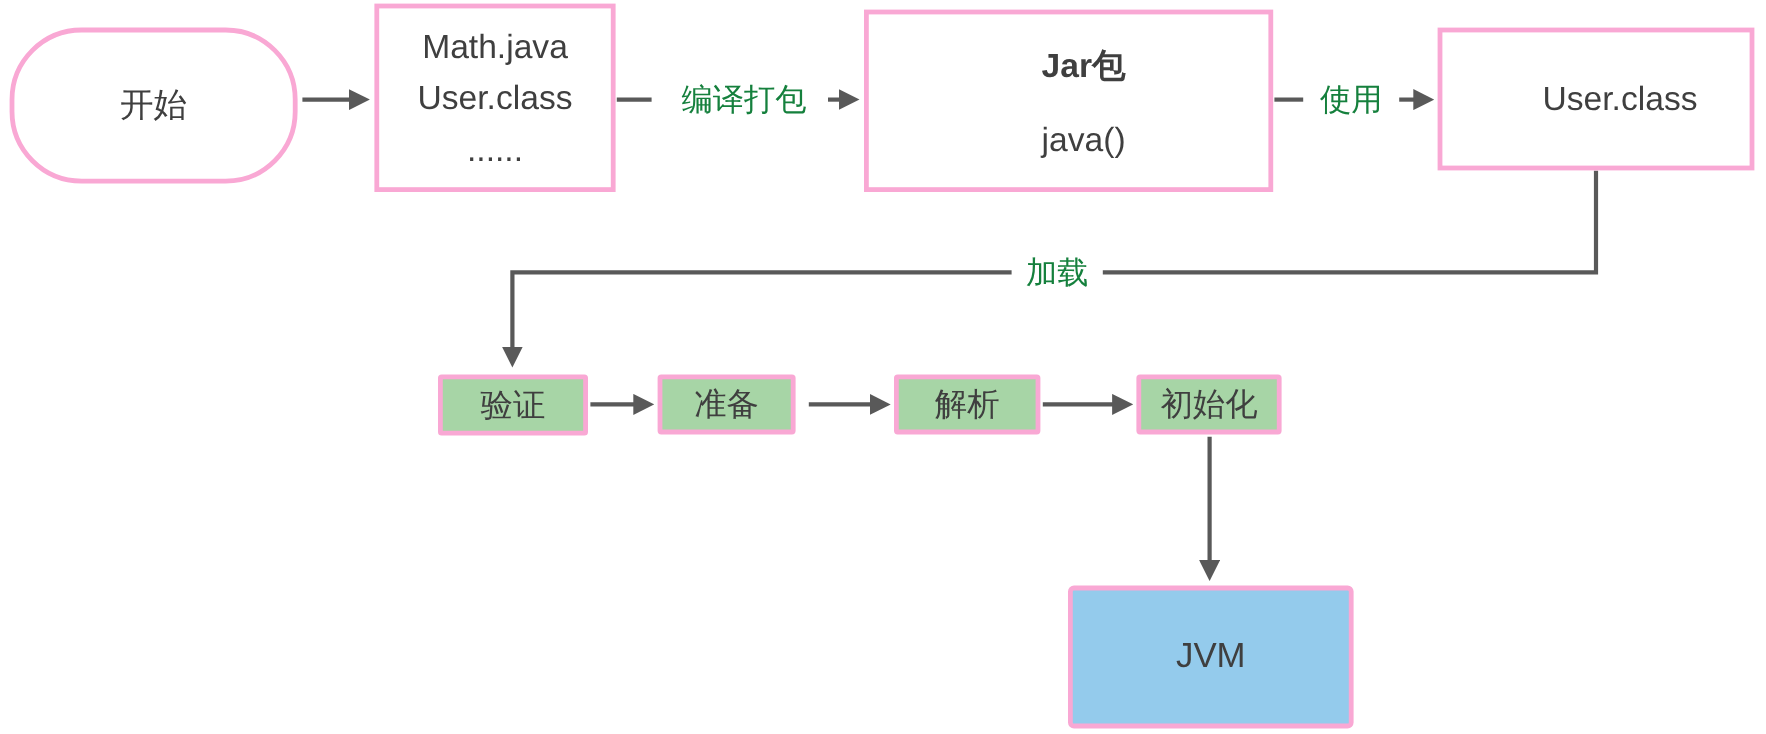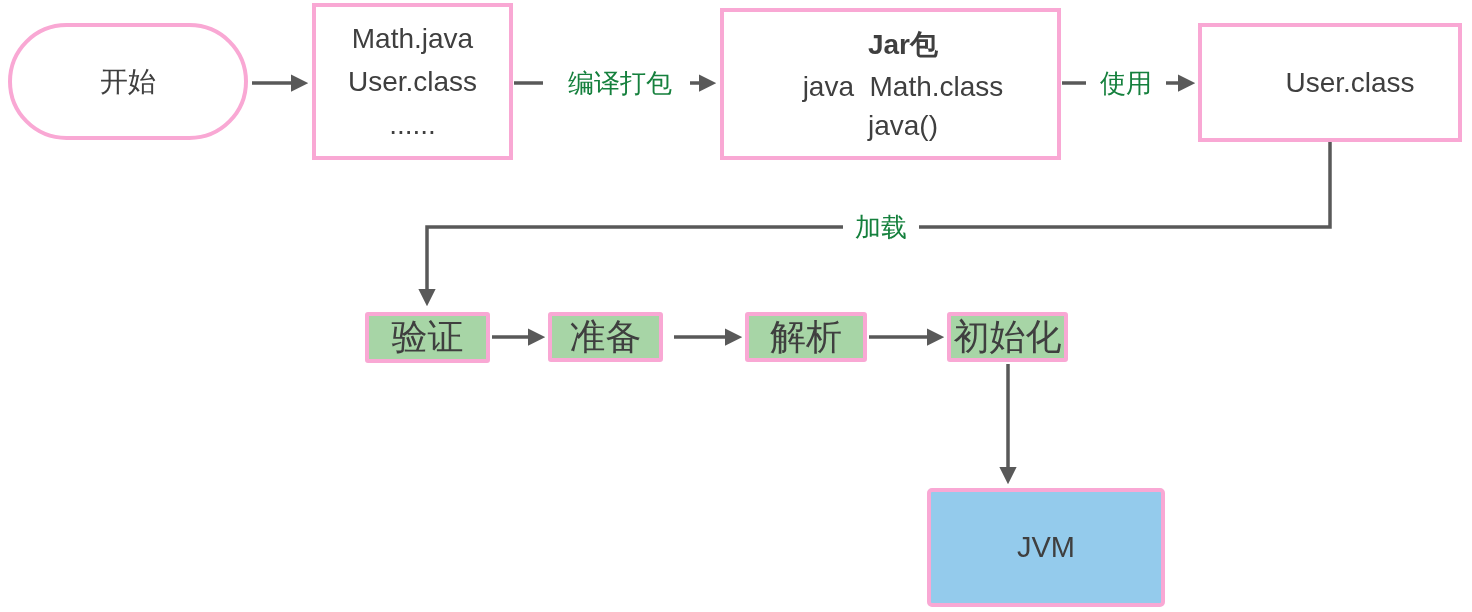--- a/index.html
+++ b/index.html
@@ -65,7 +65,7 @@
     </g>
   </svg>
 
-  <div class="node stadium big" style="left:8px; top:23px; width:240px; height:117px;">
+  <div class="node stadium big" style="left:8px; top:23px; width:240px; height:130px;">
     <span>开始</span>
   </div>
 

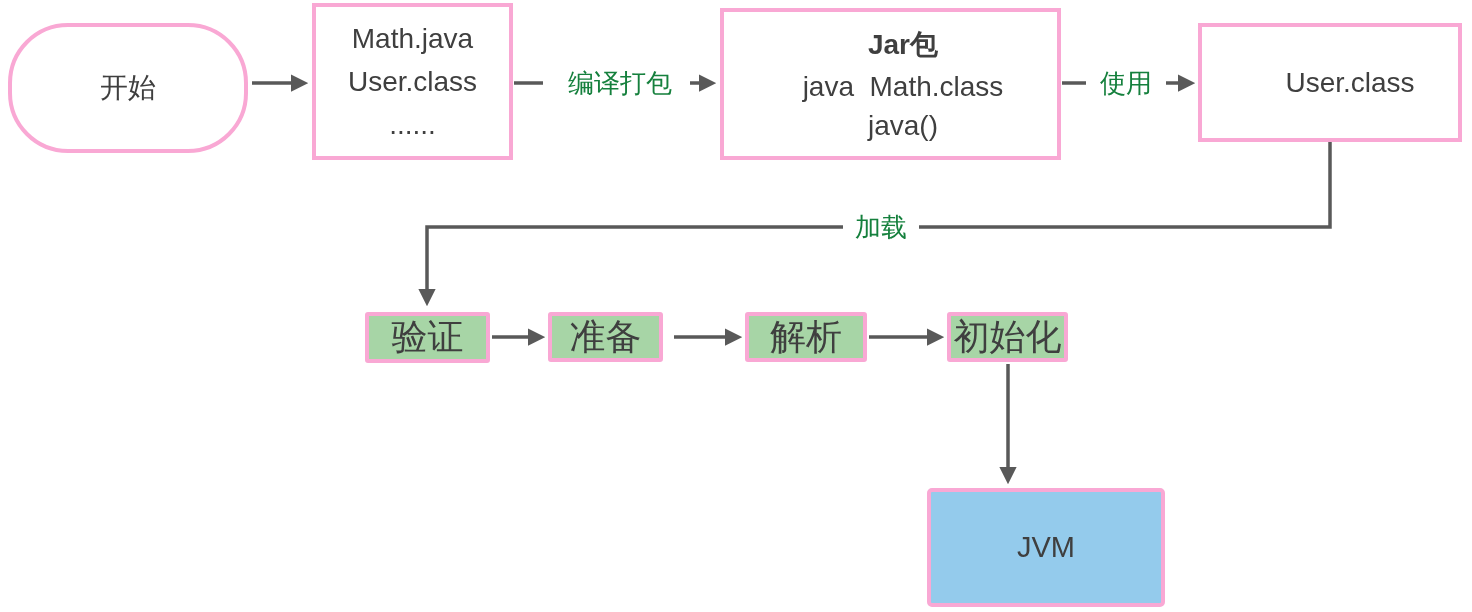--- a/index.html
+++ b/index.html
@@ -77,7 +77,6 @@
 
   <div class="node multiline big" style="left:720px; top:8px; width:341px; height:152px;padding-left:25px;">
     <span class="row bold">Jar包</span>
-    <span class="row">java  Math.class</span>
     <span class="row">java()</span>
   </div>
 

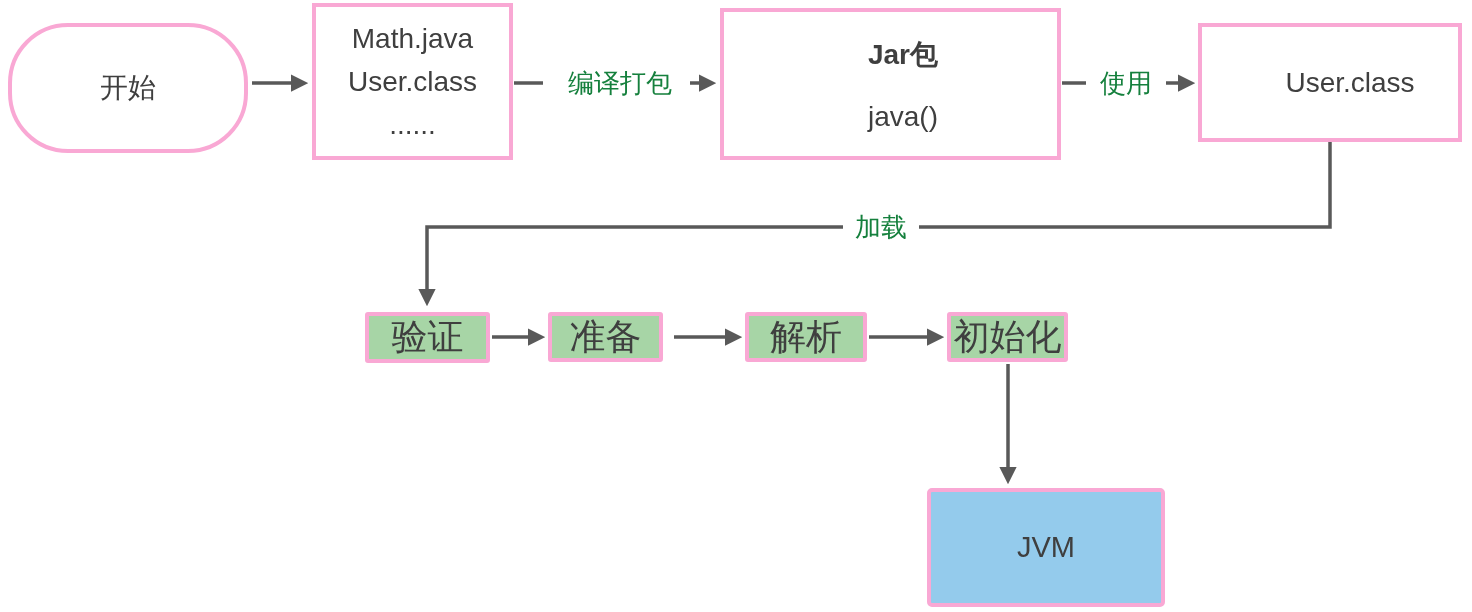--- a/index.html
+++ b/index.html
@@ -26,7 +26,7 @@
   .stadium { border-radius: 60px; }
   .multiline { flex-direction: column; justify-content: space-around; padding: 10px 0; }
   .multiline .row { white-space: pre; }
-  .stage { background: #a7d5a6; border-radius: 3px; font-size: 36px; }
+  .stage { background: #a7d5a6; border-radius: 3px; font-size: 27px; }
   .jvm { background: #94cbec; border-radius: 5px; font-size: 29px; }
   .big { font-size: 28px; }
   .bold { font-weight: bold; }

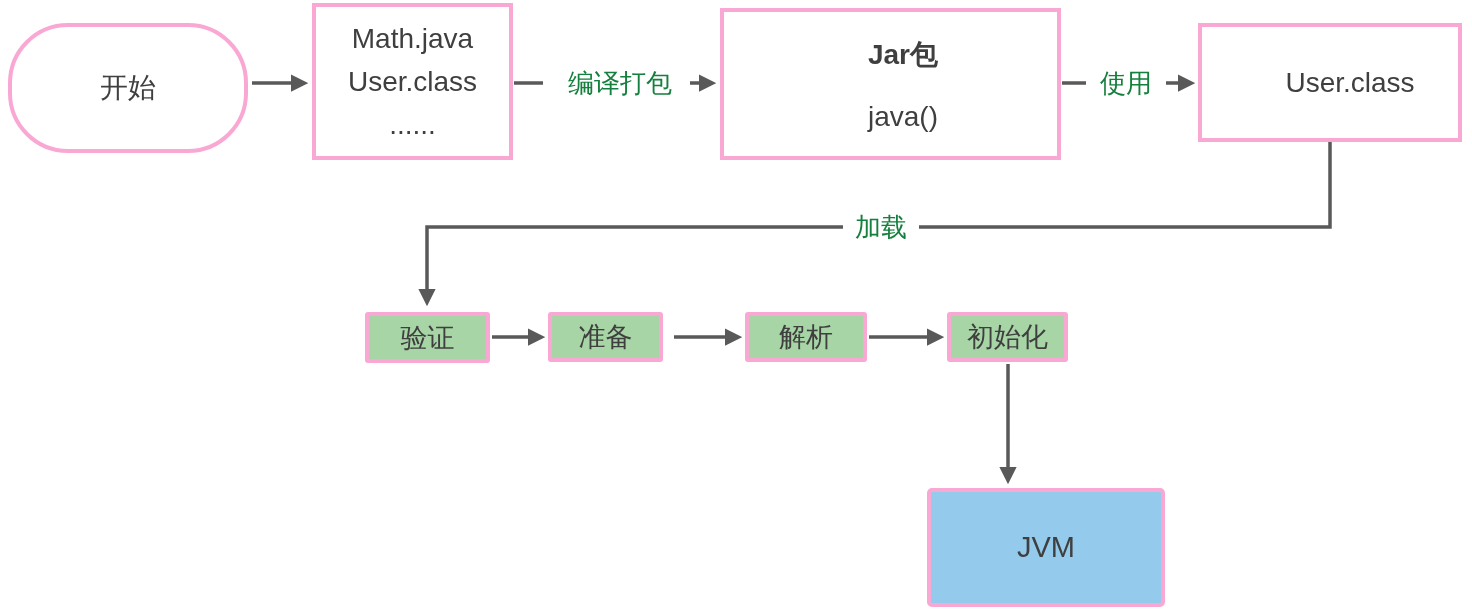--- a/index.html
+++ b/index.html
@@ -100,7 +100,7 @@
     <span>初始化</span>
   </div>
 
-  <div class="node jvm" style="left:890px; top:488px; width:238px; height:119px;margin-left:37px;">
+  <div class="node jvm" style="left:890px; top:488px; width:238px; height:119px;">
     <span>JVM</span>
   </div>
 

